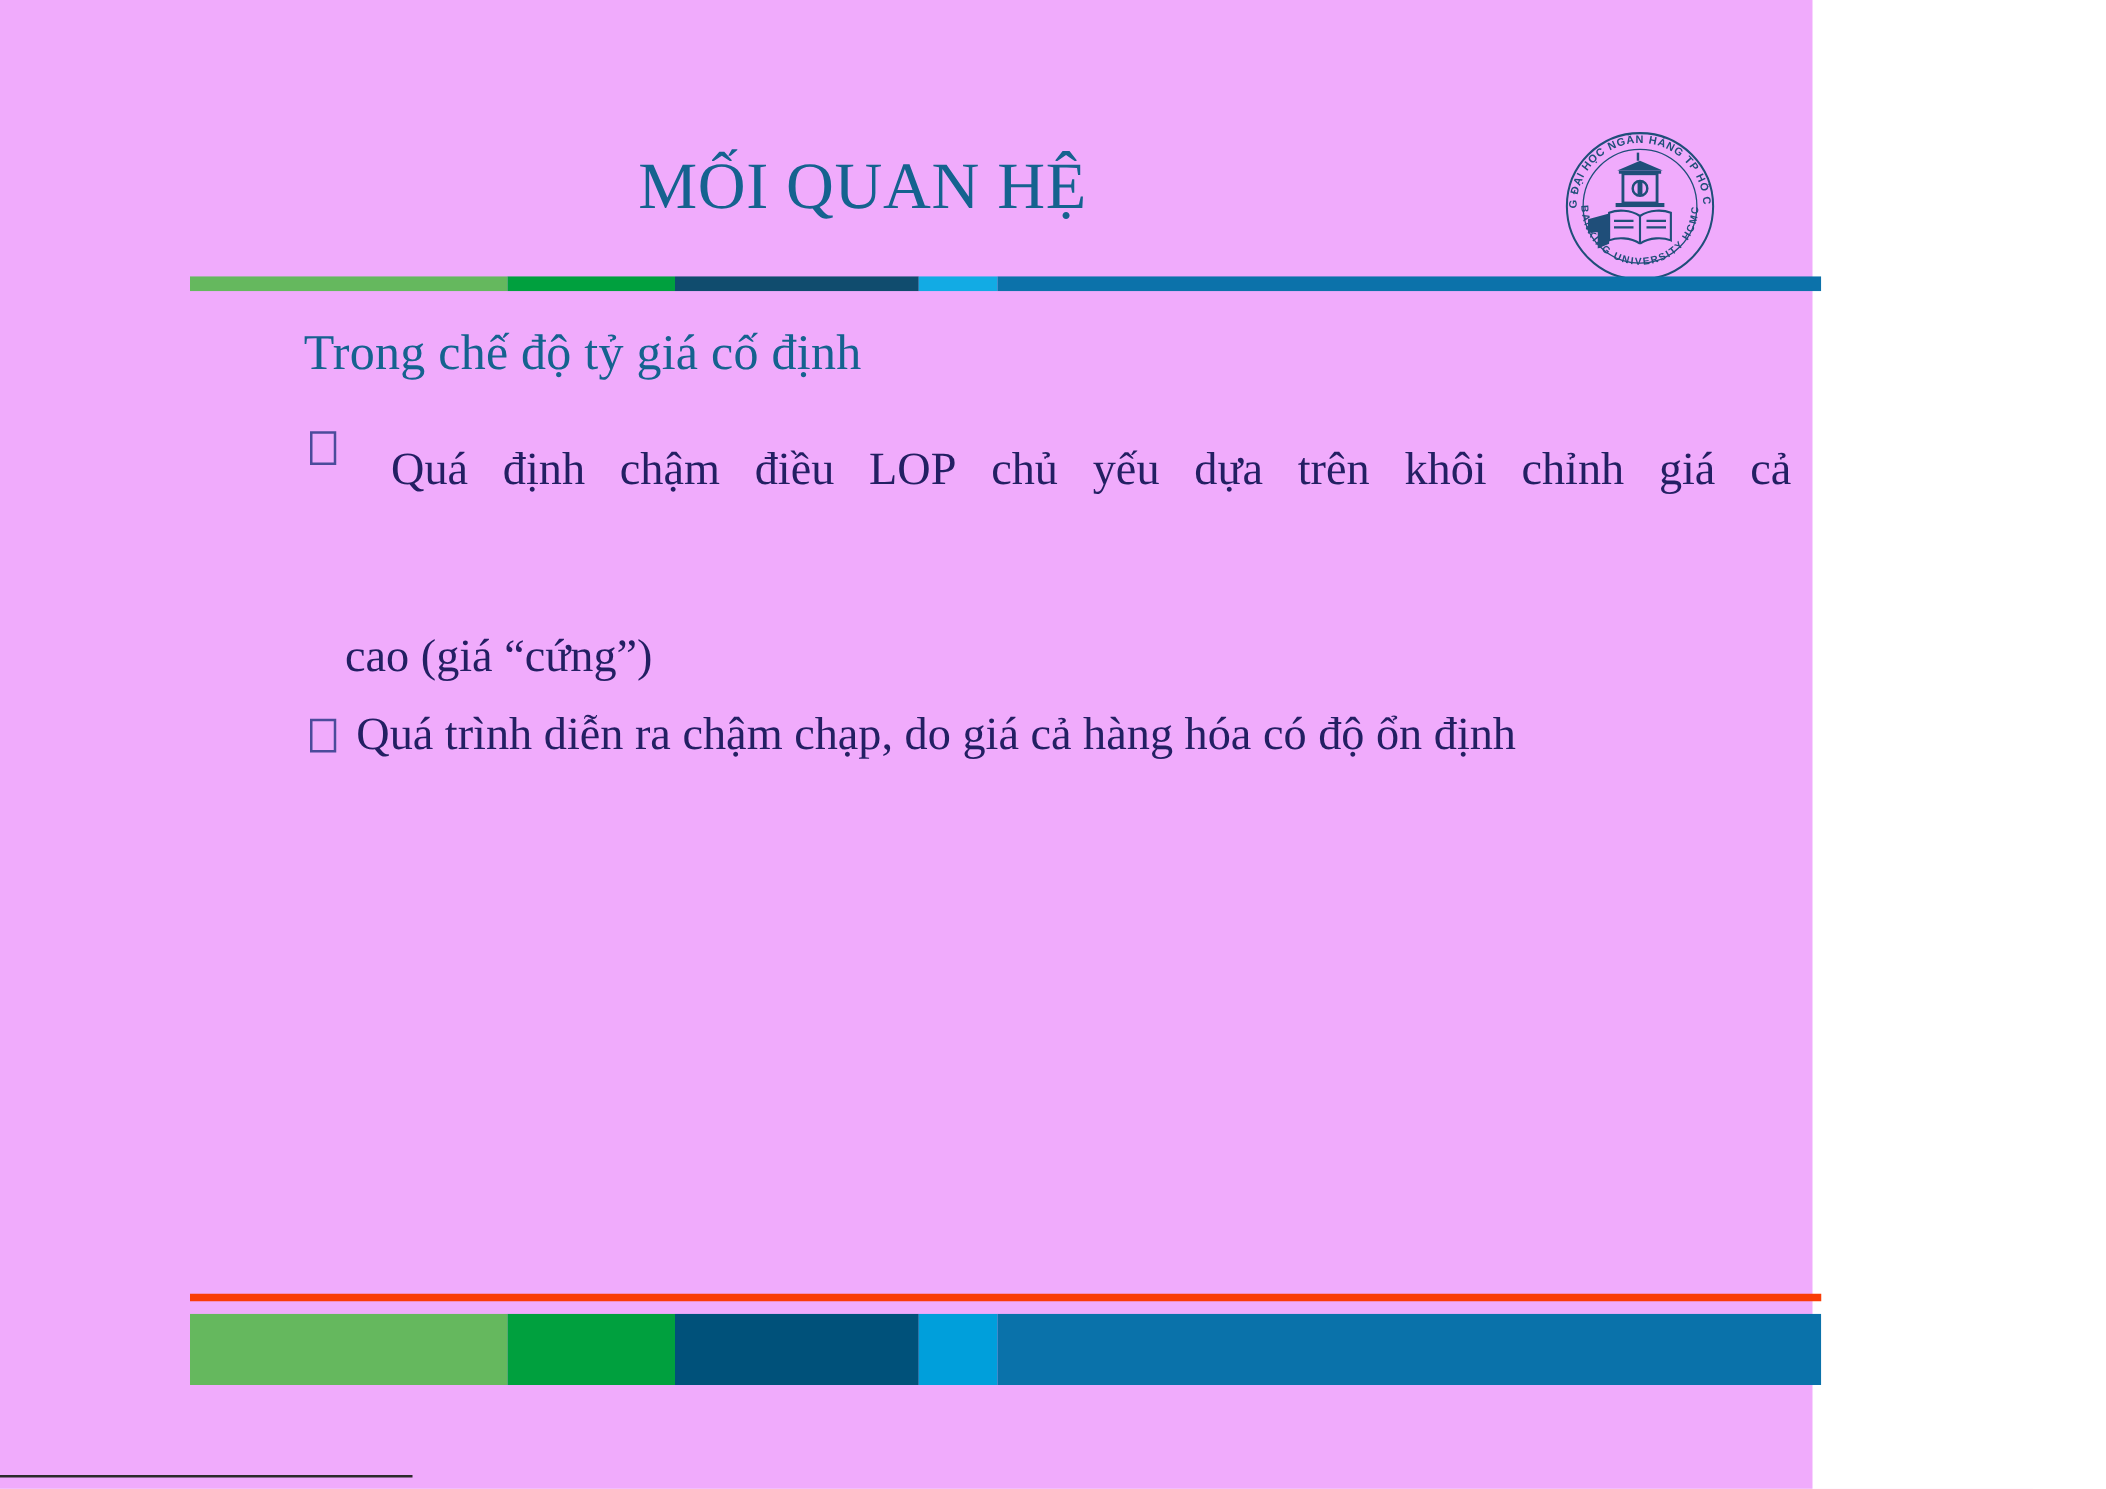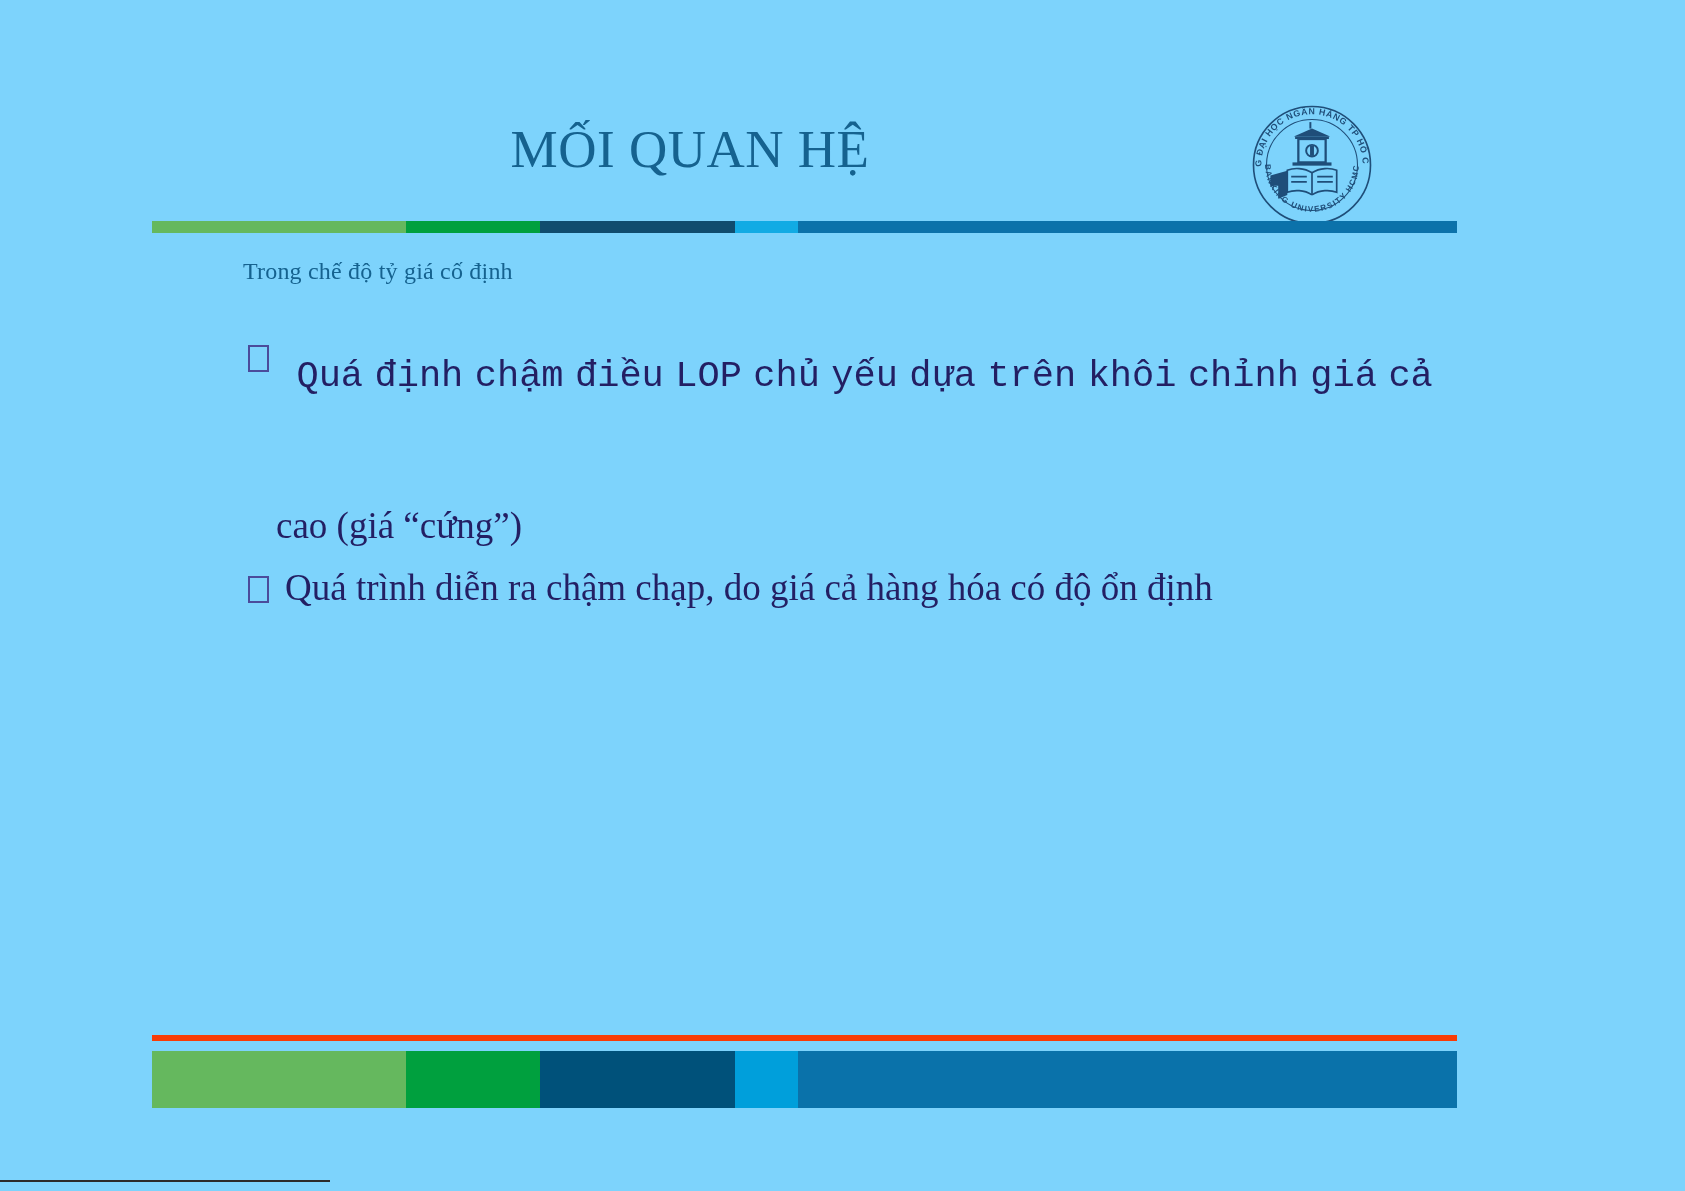--- a/index.html
+++ b/index.html
@@ -18,9 +18,9 @@
   .slide {
     position: absolute;
     left: 0; top: 0;
-    width: 1685px;
+    width: 1450px;
     height: 1191px;
-    background: #7dd3fc;
+    background: #f0abfc;
   }
 
   

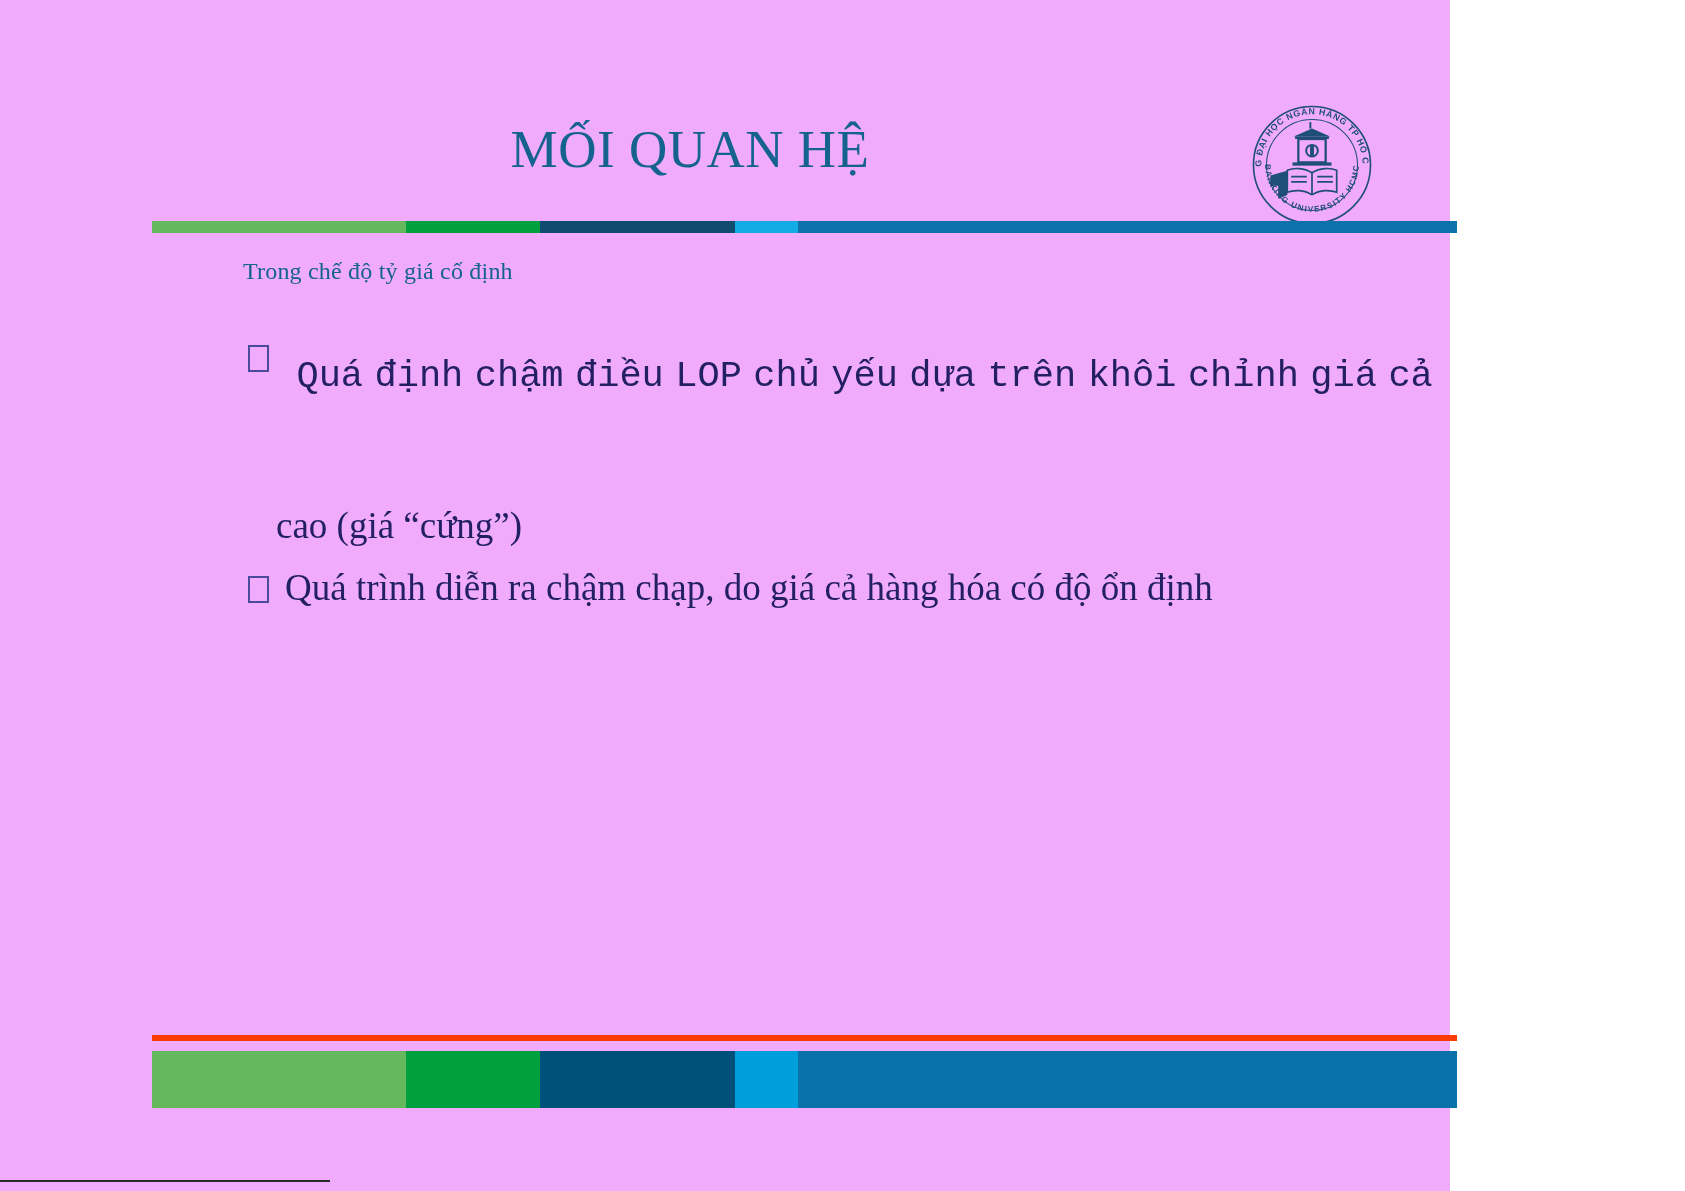--- a/index.html
+++ b/index.html
@@ -73,7 +73,7 @@
     position: absolute;
     left: 243px;
     top: 0px;
-    font-size: 24px;
+    font-size: 40px;
     color: #15628F;
     white-space: nowrap;
     letter-spacing: 0.2px;

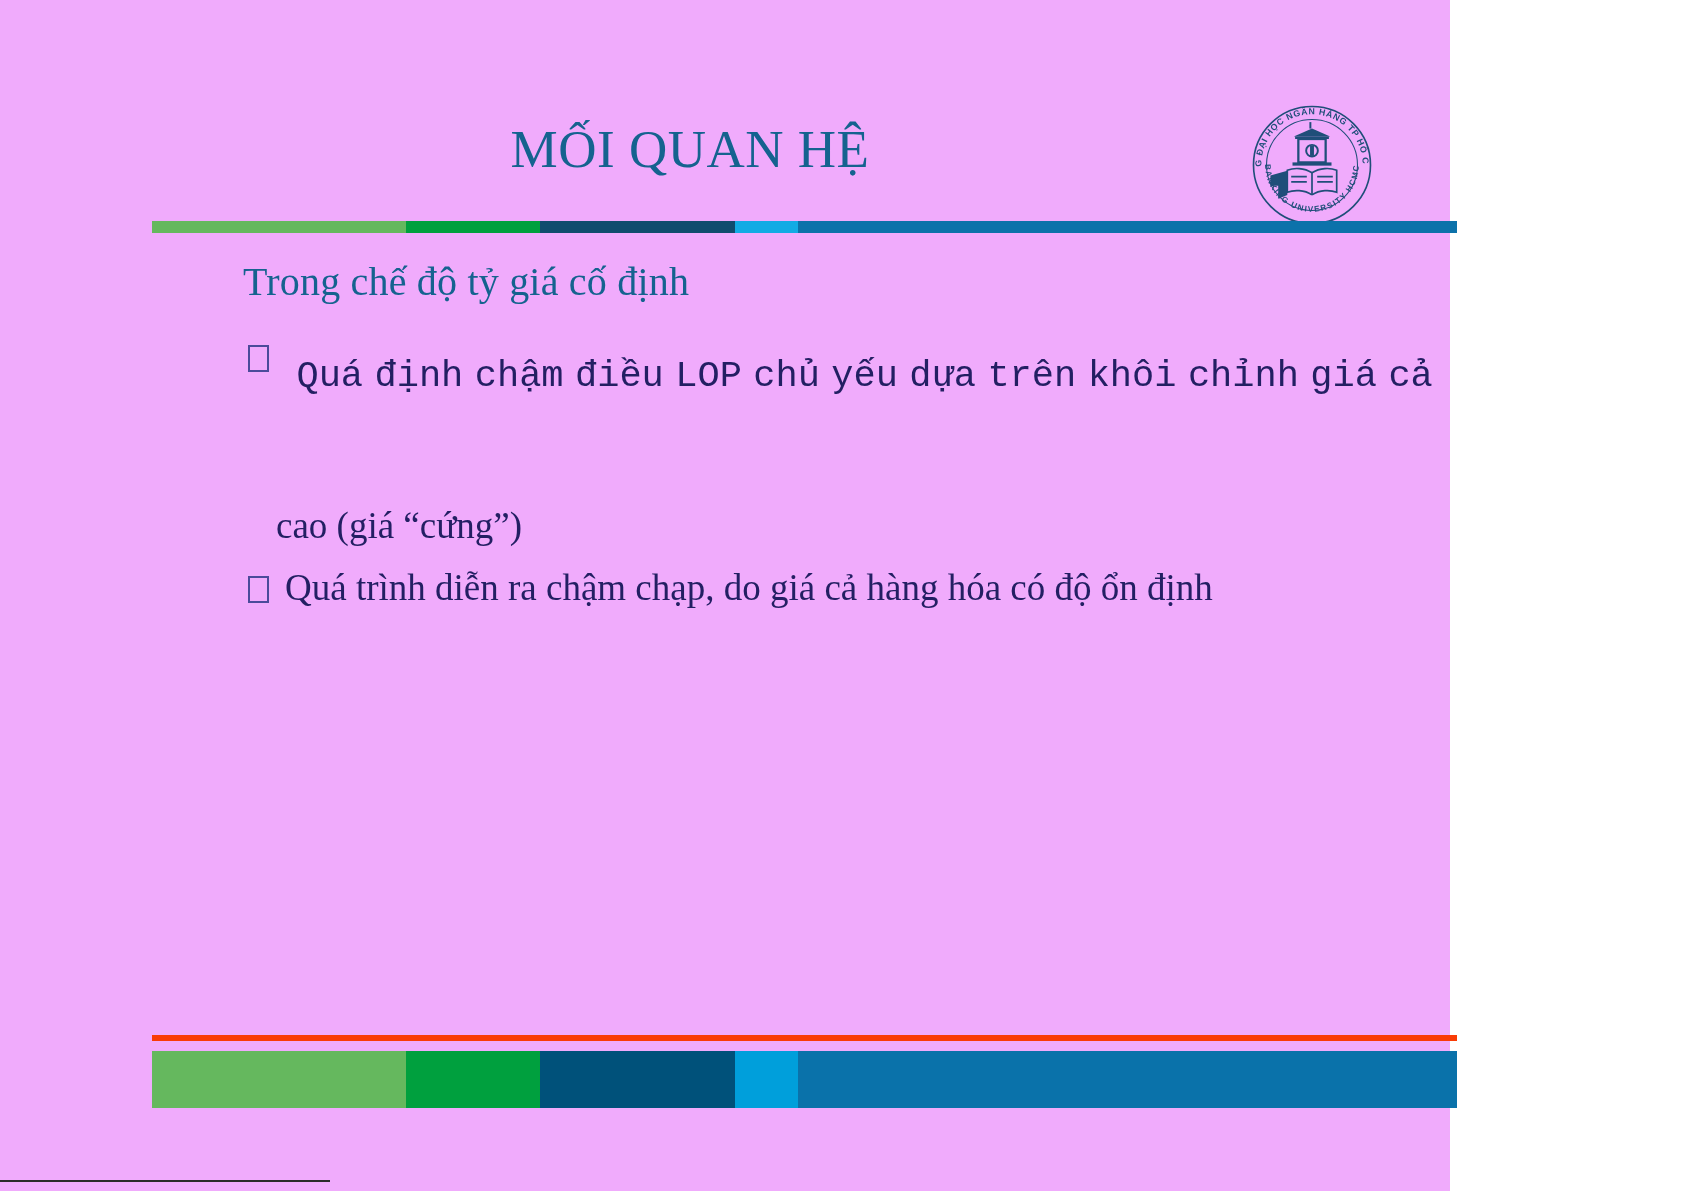--- a/index.html
+++ b/index.html
@@ -190,7 +190,7 @@
 
     <div class="subtitle" style="color: rgb(21, 98, 143);">Trong chế độ tỷ giá cố định</div>
 
-    <div class="bullet-block bullet-1" style="color: rgb(35, 31, 99); font-family: Liberation Mono, monospace;">
+    <div class="bullet-block bullet-1" style="color: rgb(35, 31, 99);">
       <div class="bullet-line justified">
         <span class="bullet-marker" style="border-color: rgb(75, 75, 155);"></span>
         <span>Quá</span>

